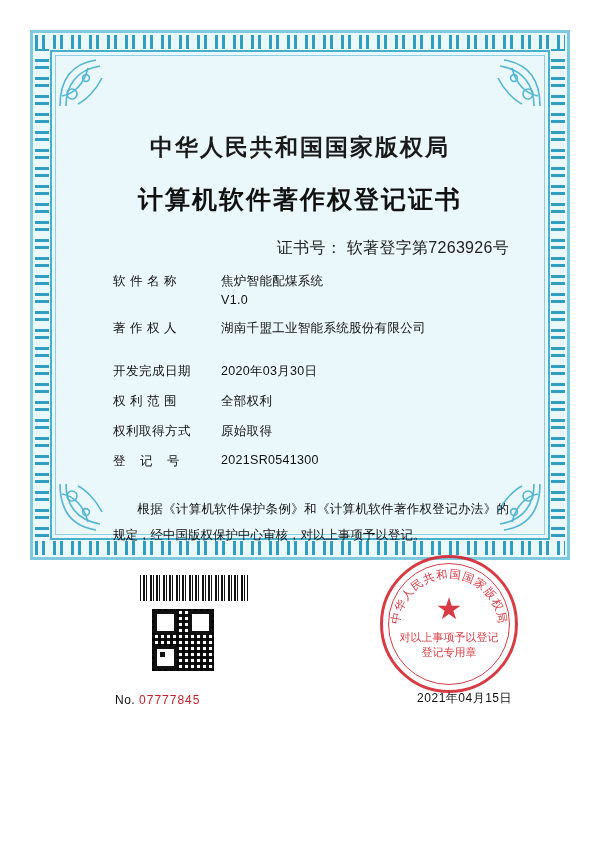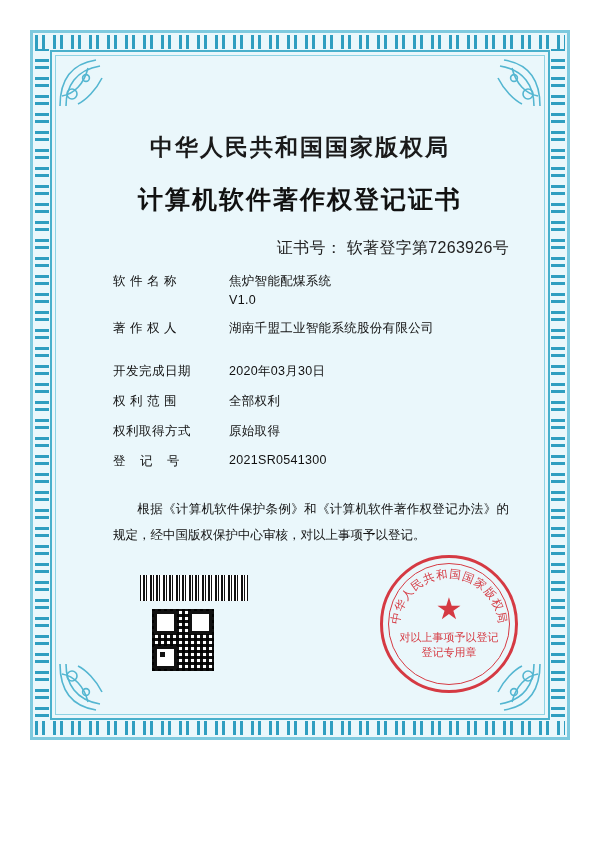--- a/index.html
+++ b/index.html
@@ -23,7 +23,7 @@
     left: 30px;
     top: 30px;
     width: 540px;
-    height: 710px;
+    height: 530px;
     background: #eaf7fb;
     box-sizing: border-box;
   }

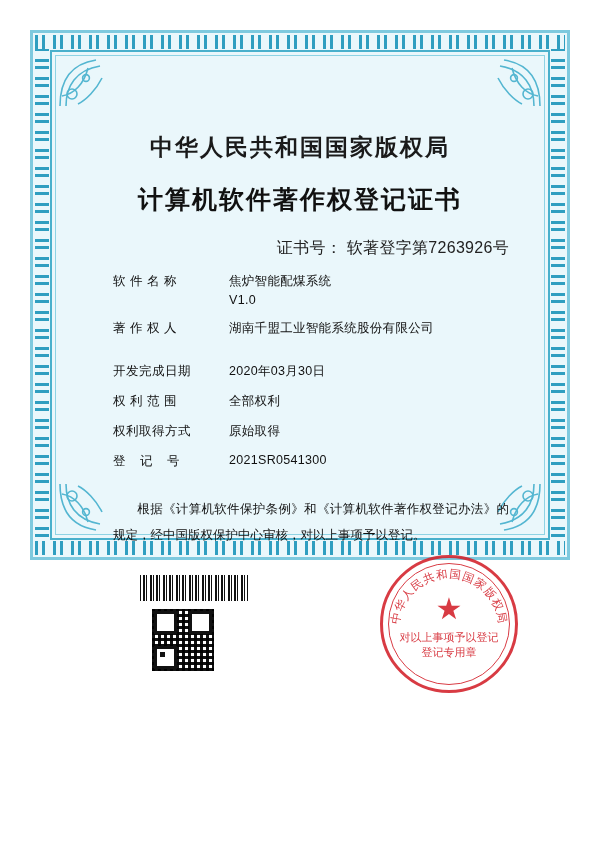--- a/index.html
+++ b/index.html
@@ -118,7 +118,6 @@
     margin-bottom: 13px;
     font-size: 12.5px;
     color: #111;
-    gap: 8px;
   }
   .flabel {
     width: 108px;

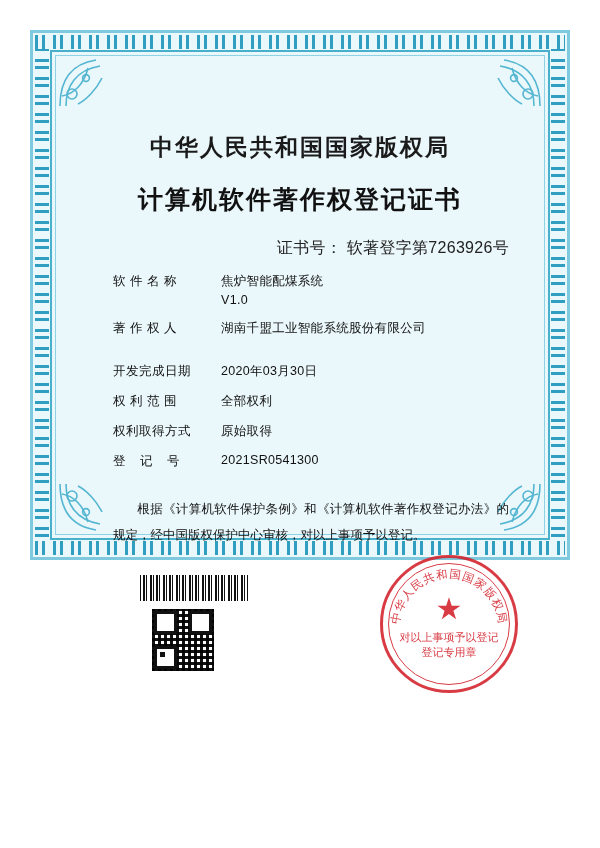--- a/index.html
+++ b/index.html
@@ -395,6 +395,13 @@
       </div>
     </div>
 
+    <div class="footer">
+      <div class="no">
+        <span>No.</span>
+        <span class="red">07777845</span>
+      </div>
+      <div class="date">2021年04月15日</div>
+    </div>
 
   </div>
 </div>

